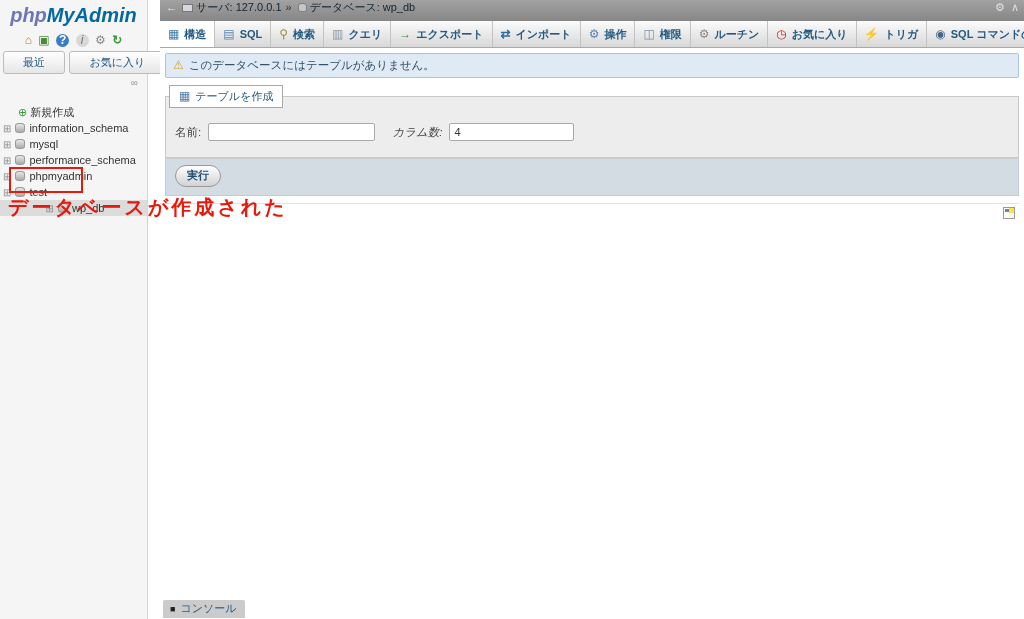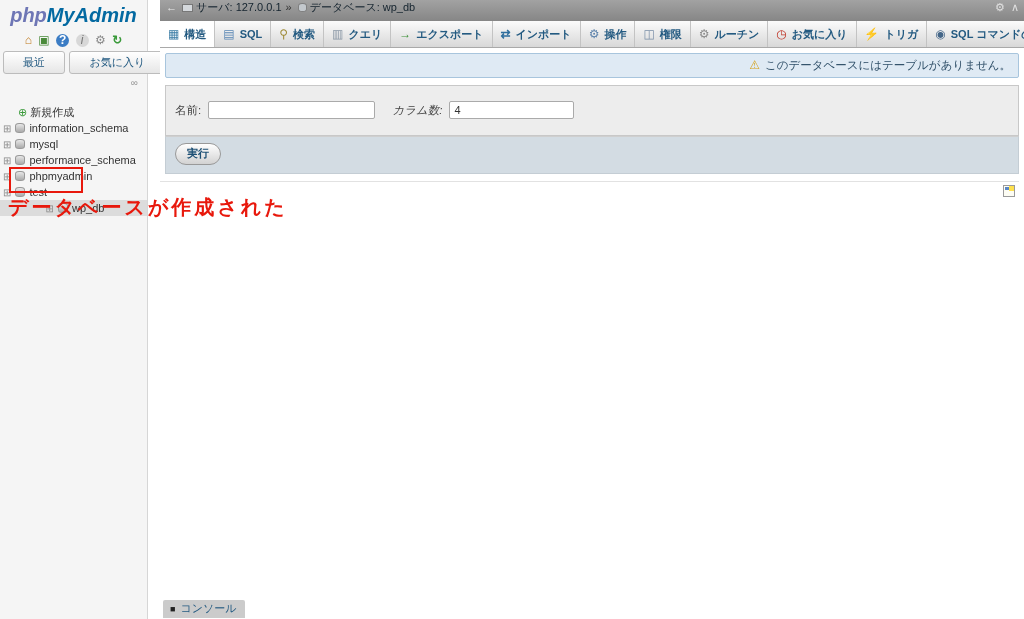--- a/index.html
+++ b/index.html
@@ -75,7 +75,7 @@
   .i-tracking { color:#446688; }
 
   .warning-box { margin:5px 5px 7px 5px; background:#dfeaf4; border:1px solid #a8c5dd;
-                 border-radius:2px; padding:4px 7px; font-size:11.5px; color:#2f4f68;text-align:right; }
+                 border-radius:2px; padding:4px 7px; font-size:11.5px; color:#2f4f68; }
   .warn-ic { color:#d4a017; margin-right:5px; font-size:12px; }
 
   fieldset.create { margin:4px 5px 0 5px; border:1px solid #c8c8c8; background:#ededed; }

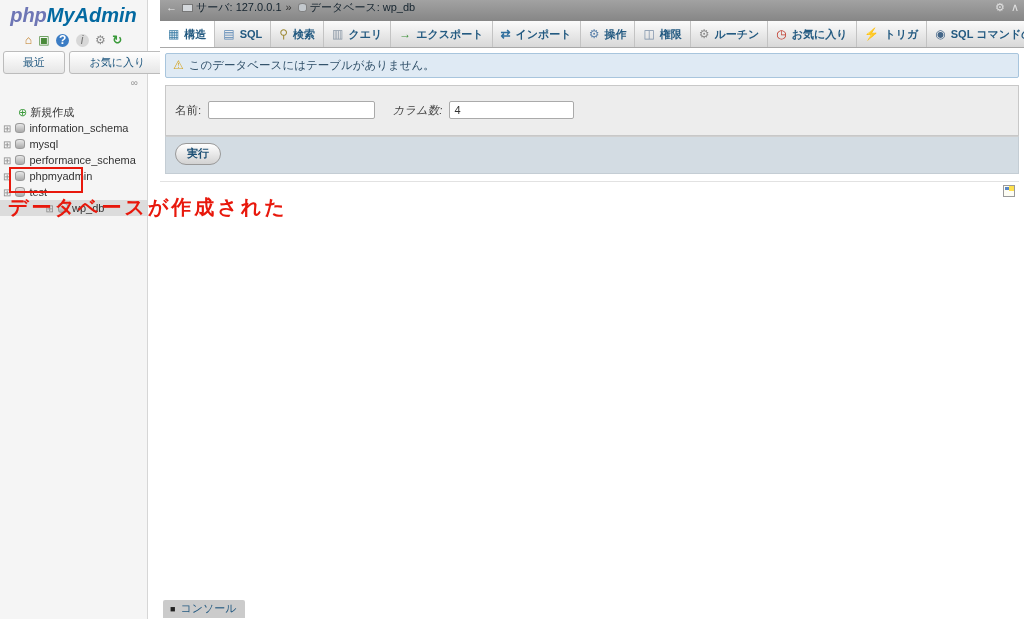--- a/index.html
+++ b/index.html
@@ -224,6 +224,9 @@
     </div>
 
     <fieldset class="create">
+      <legend>
+        <span class="legend-ic">▦</span><span>テーブルを作成</span>
+      </legend>
       <div class="fields">
         <label>名前:</label><input class="name-input" type="text" value="" style="">
         <label class="collabel">カラム数:</label><input class="cols-input" type="text" value="4" style="">

